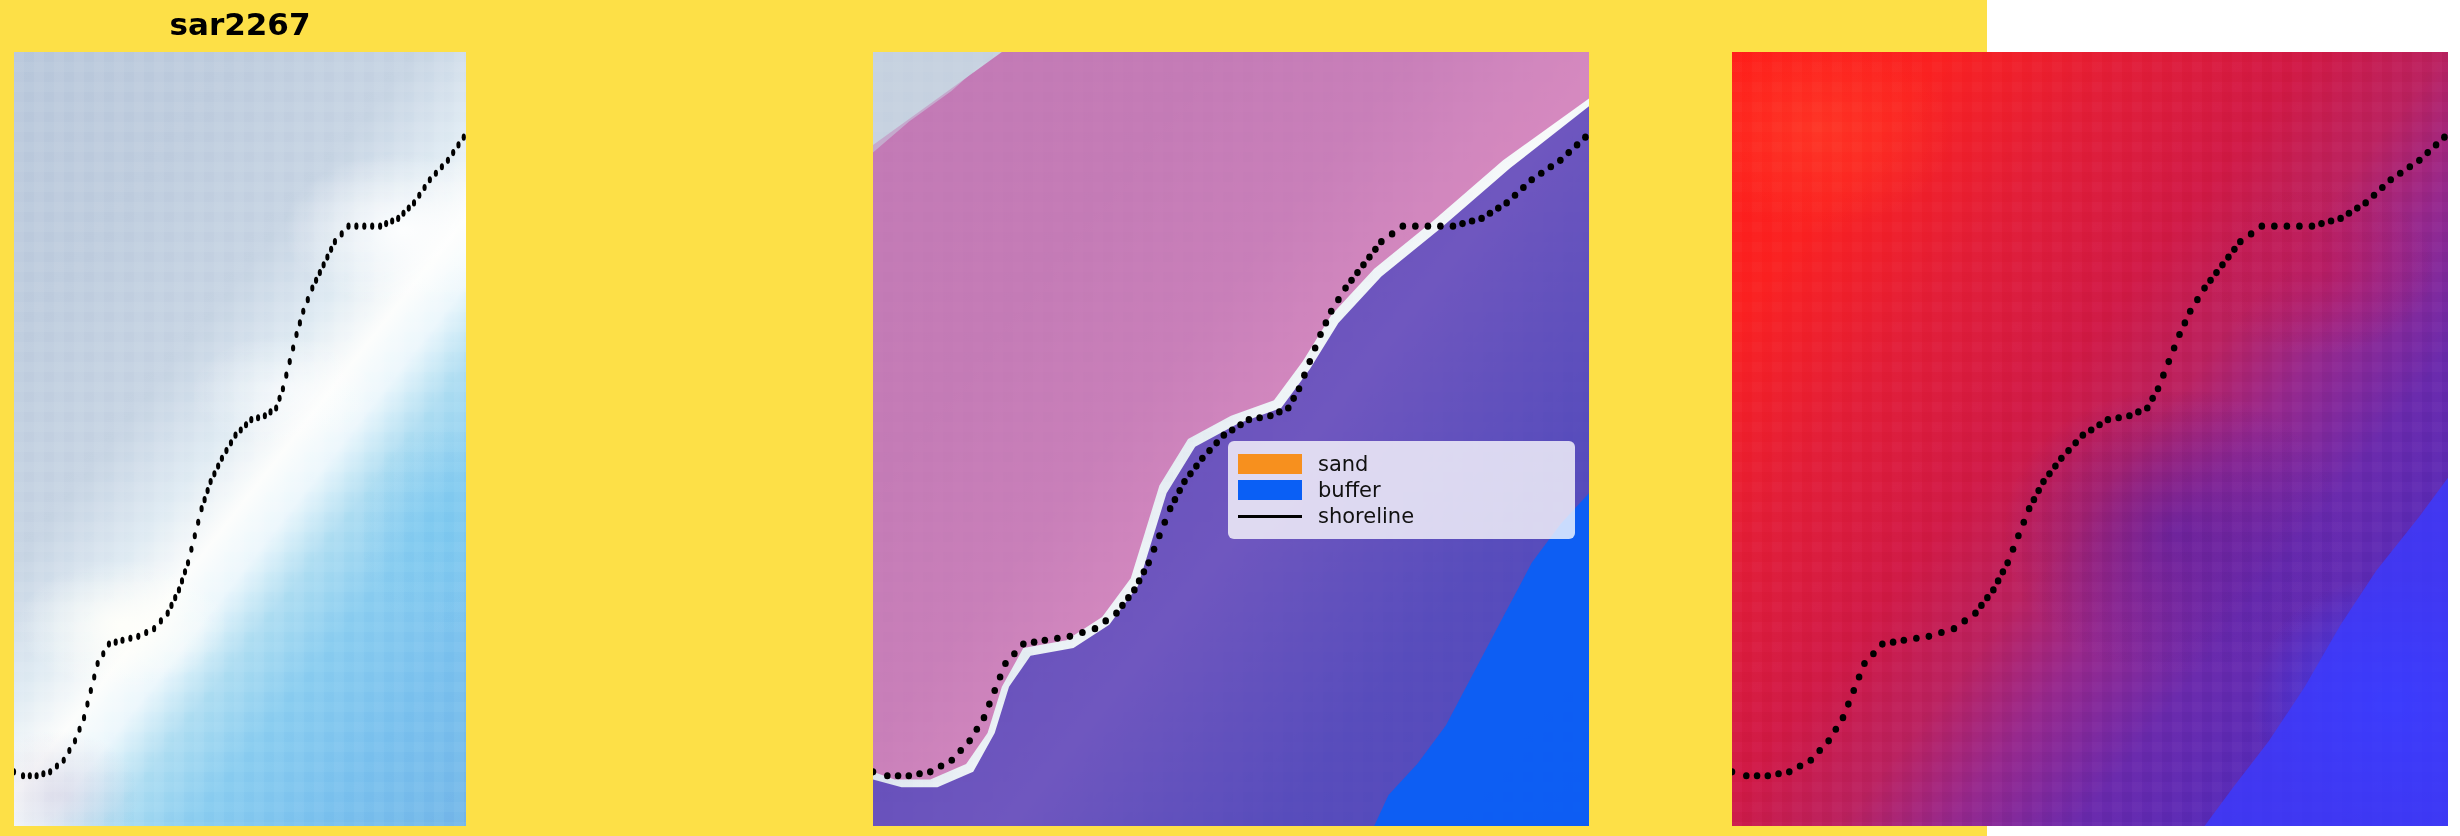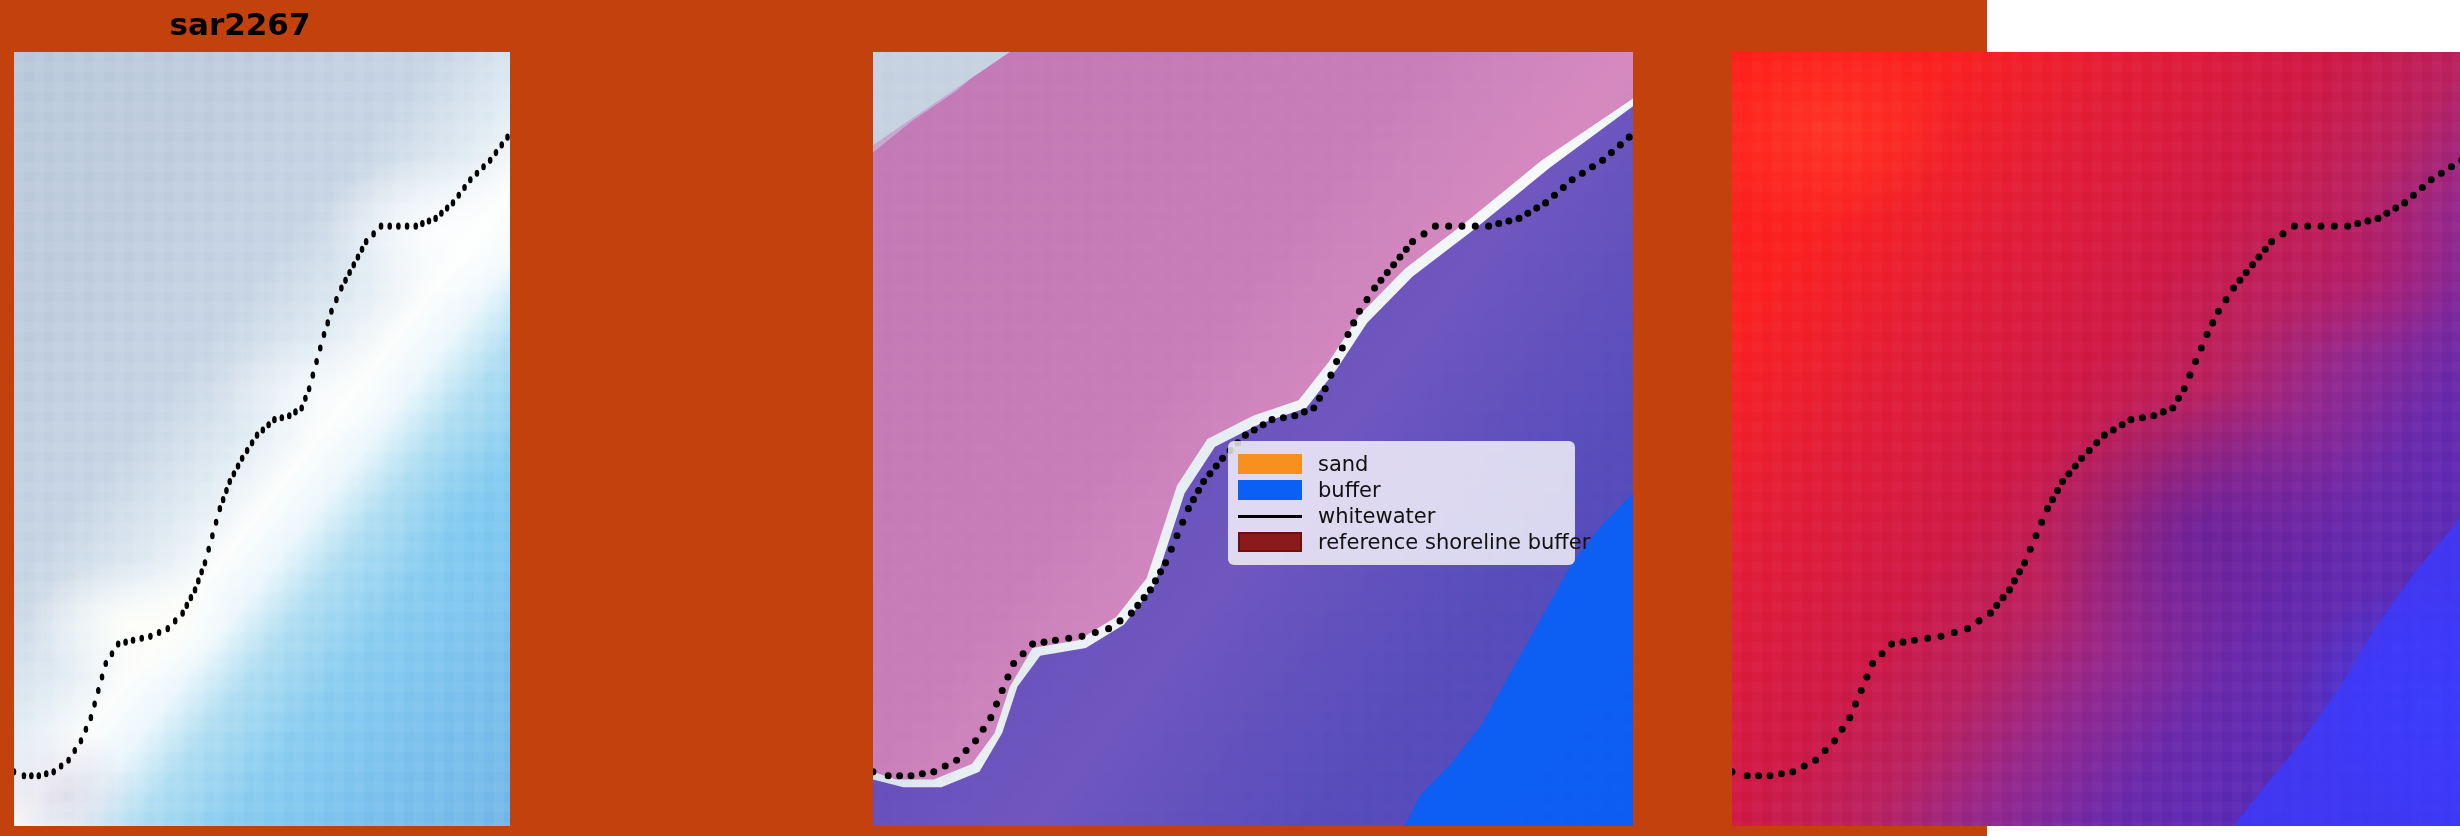--- a/index.html
+++ b/index.html
@@ -7,7 +7,7 @@
   body{width:2460px;height:836px;overflow:hidden;
        font-family:"DejaVu Sans","Liberation Sans",sans-serif;}
 
-  .figure{position:relative;width:1987px;height:836px;background:#c2410c;}
+  .figure{position:relative;width:1987px;height:836px;background:#fde047;}
 
   .panel{position:absolute;top:52px;width:716px;height:774px;overflow:hidden;padding-left:44px;}
   #panel-1{left:14px;width:452px;}

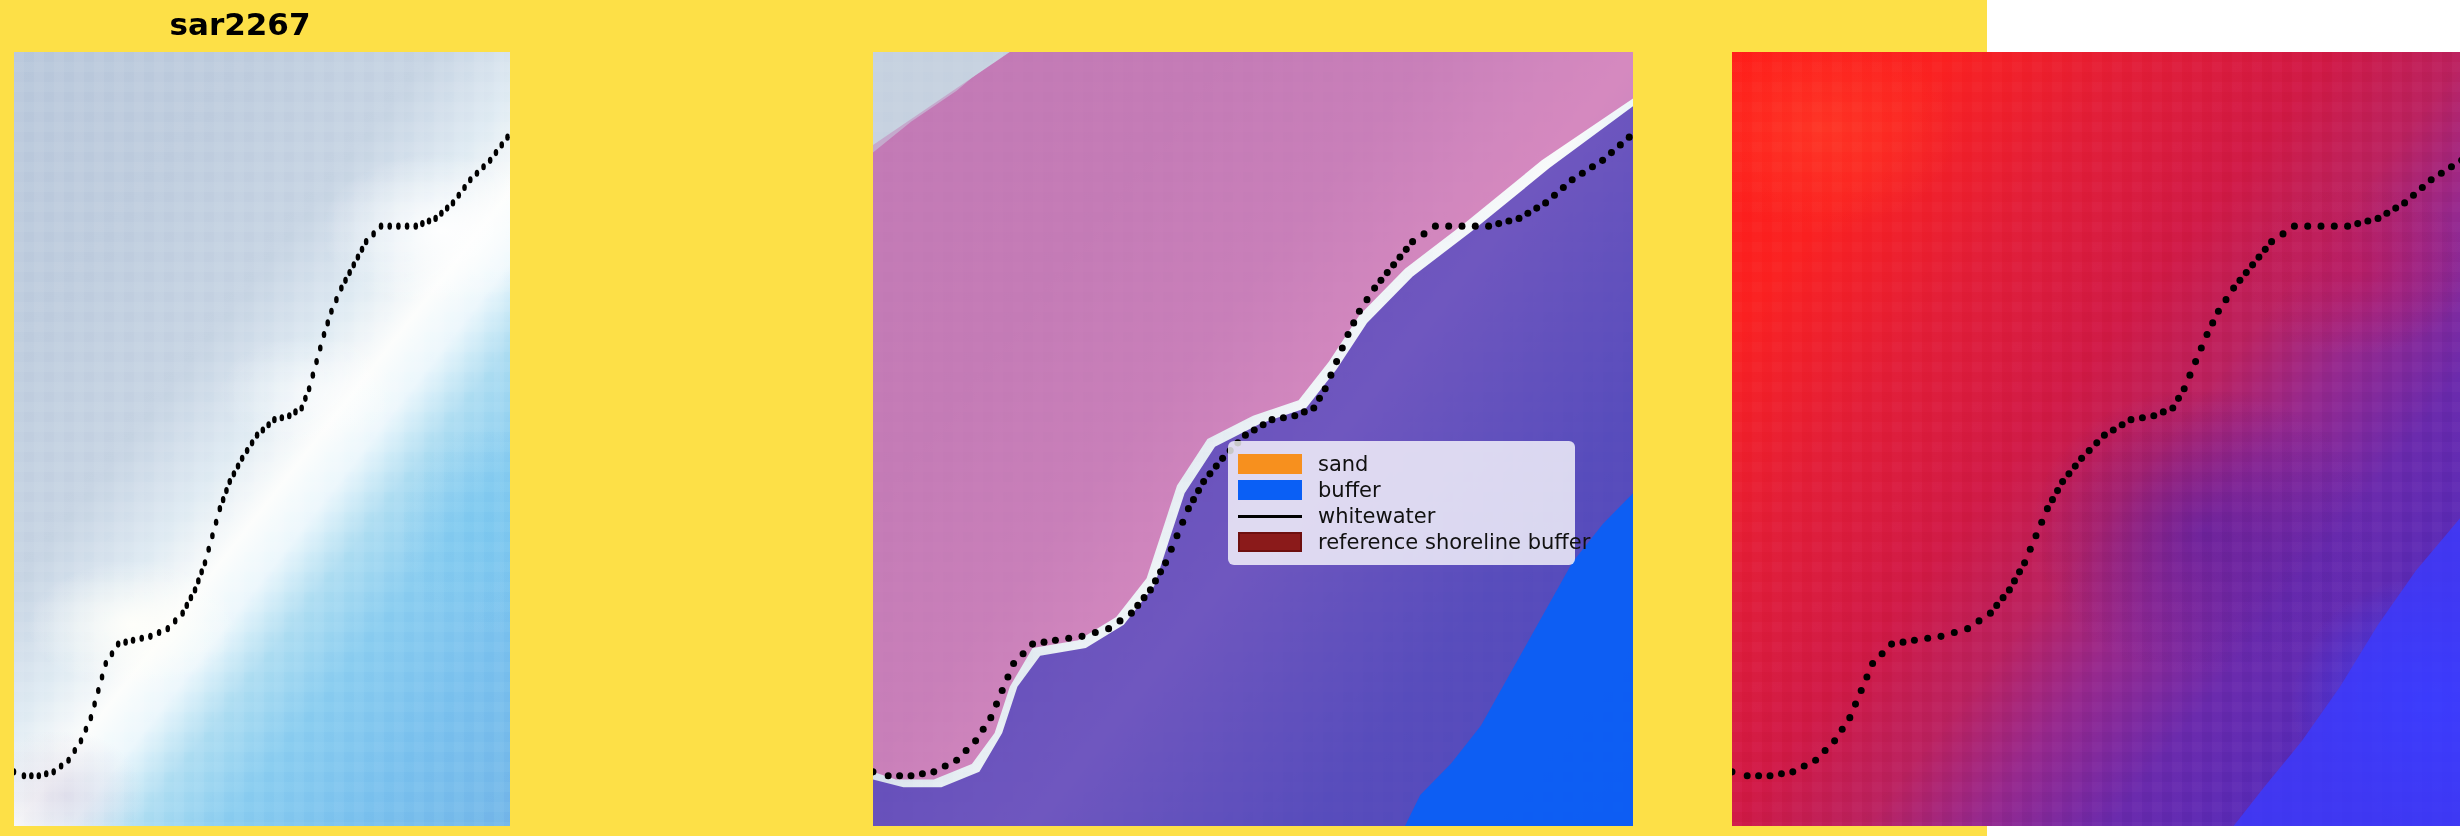--- a/index.html
+++ b/index.html
@@ -9,7 +9,7 @@
 
   .figure{position:relative;width:1987px;height:836px;background:#fde047;}
 
-  .panel{position:absolute;top:52px;width:716px;height:774px;overflow:hidden;padding-left:44px;}
+  .panel{position:absolute;top:52px;width:716px;height:774px;overflow:hidden;}
   #panel-1{left:14px;width:452px;}
   #panel-2{left:873px;}
   #panel-3{left:1732px;}

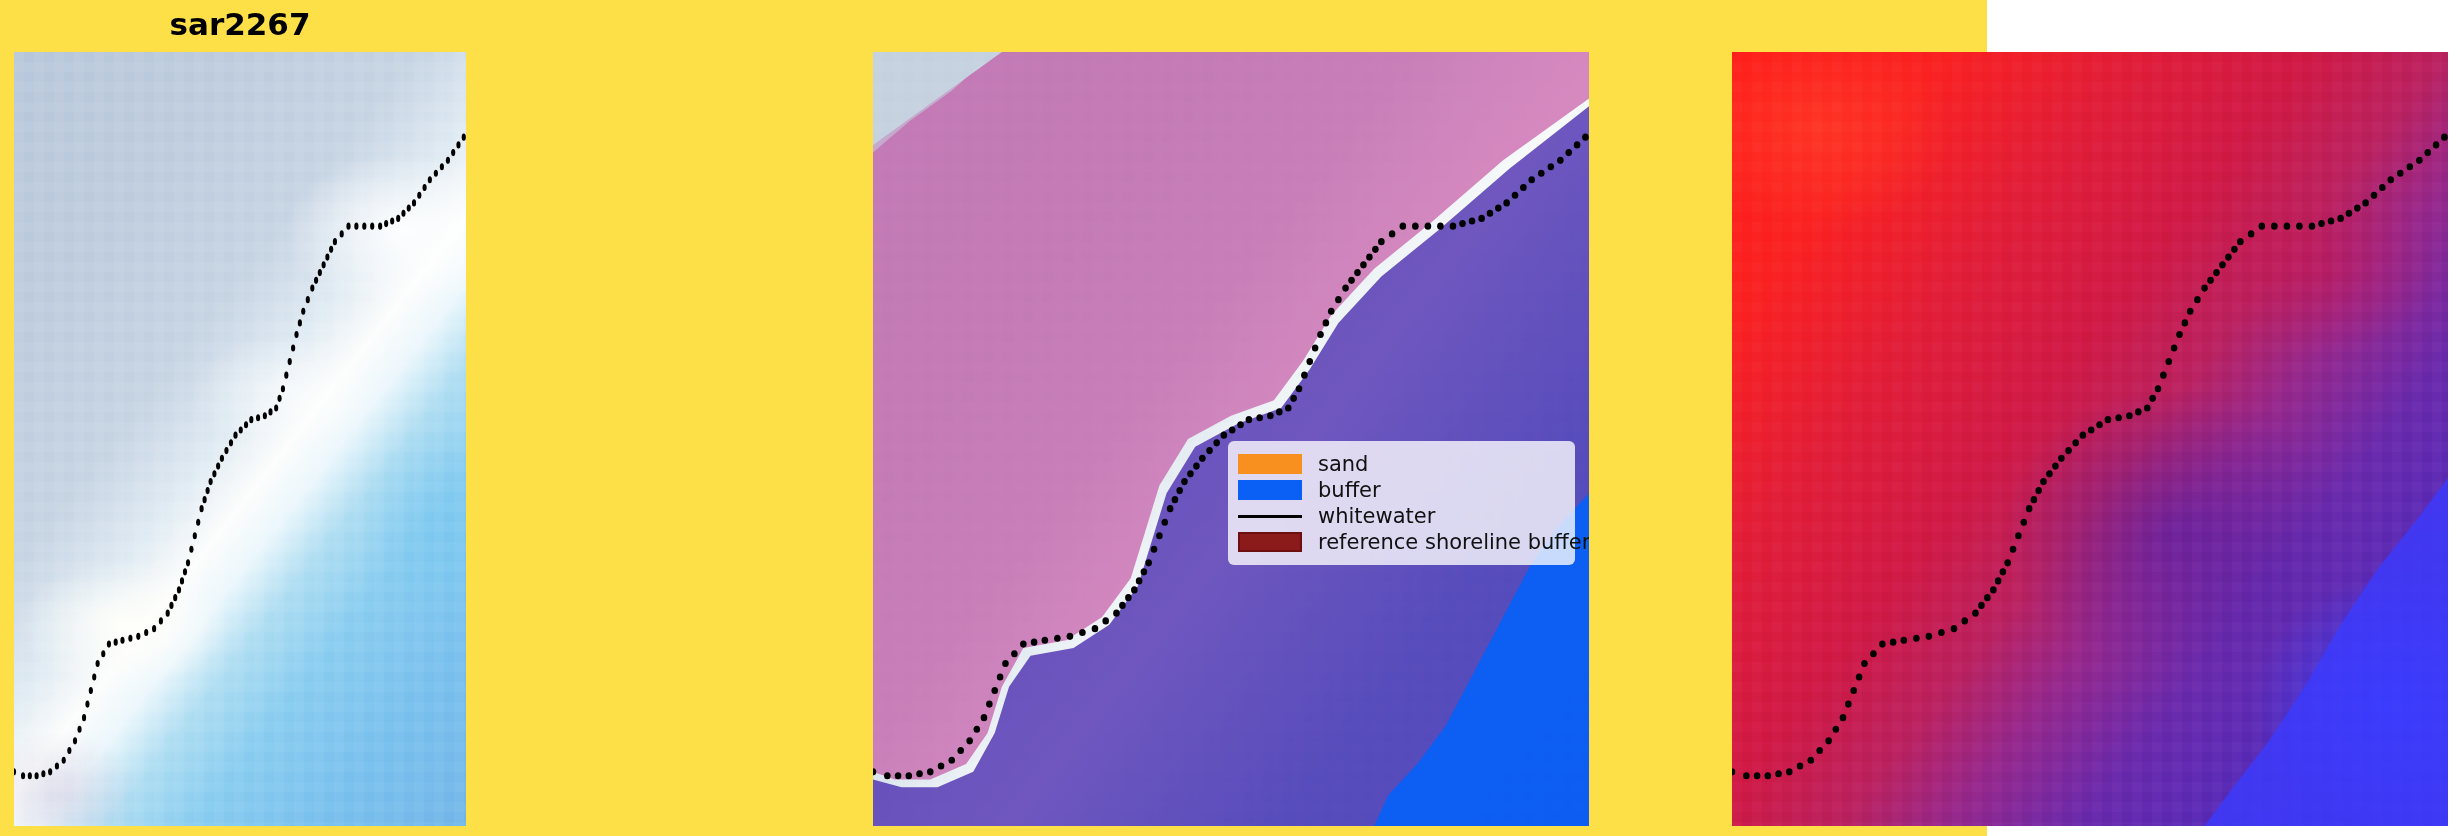--- a/index.html
+++ b/index.html
@@ -335,7 +335,7 @@
         <span class="legend-line">
             <i></i>
           </span>
-        <span class="legend-label">whitewater</span>
+        <span class="legend-label">shoreline</span>
       </div>
       <div class="legend-row">
         <span class="legend-key" style="background:#8b1a1a;border:2px solid #6e0f0f;box-sizing:border-box;"></span>

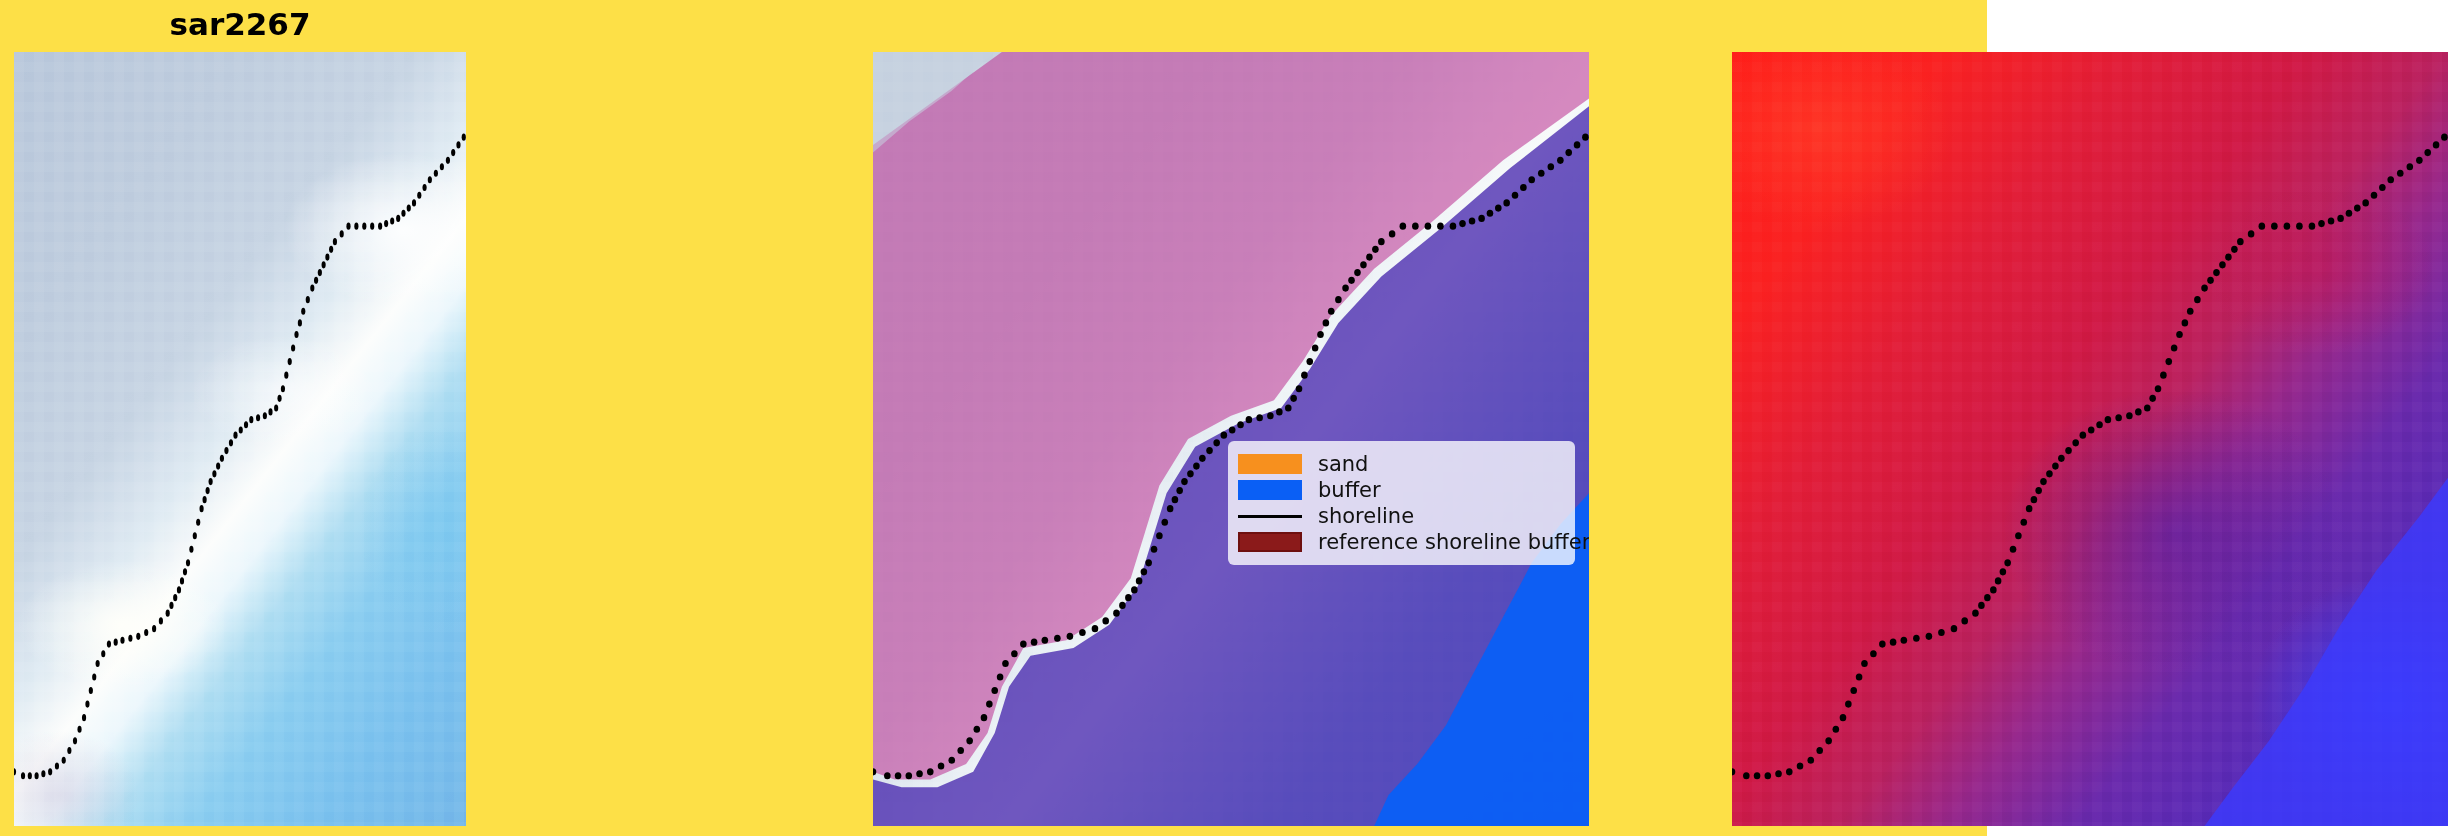--- a/index.html
+++ b/index.html
@@ -336,10 +336,6 @@
             <i></i>
           </span>
         <span class="legend-label">shoreline</span>
-      </div>
-      <div class="legend-row">
-        <span class="legend-key" style="background:#8b1a1a;border:2px solid #6e0f0f;box-sizing:border-box;"></span>
-        <span class="legend-label">reference shoreline buffer</span>
       </div>
     </div>
   </div>

